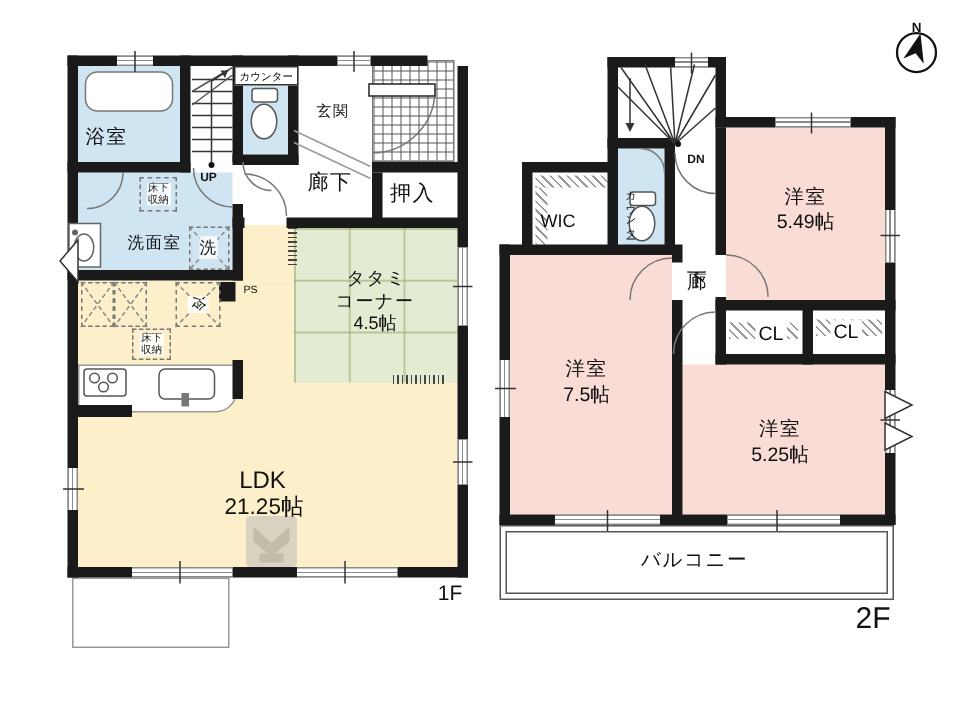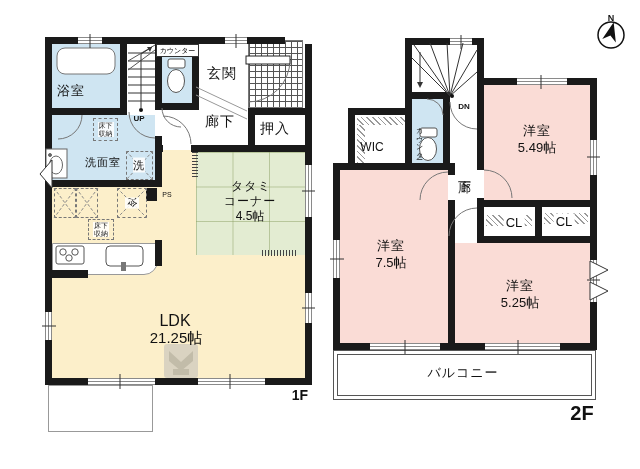--- a/index.html
+++ b/index.html
@@ -115,7 +115,7 @@
 
     <div class="lbl" style="left:71px;top:91px;font-size:13px">浴室</div>
     <div class="lbl" style="left:103px;top:162px;font-size:11px">洗面室</div>
-    <div class="lbl" style="left:222px;top:74px;font-size:14px">玄関</div>
+    <div class="lbl" style="left:222px;top:74px;font-size:10px">玄関</div>
     <div class="lbl" style="left:220px;top:122px;font-size:14px">廊下</div>
     <div class="lbl" style="left:275px;top:129px;font-size:14px">押入</div>
     <div class="lbl" style="left:251px;top:186px;font-size:12px">タタミ</div>

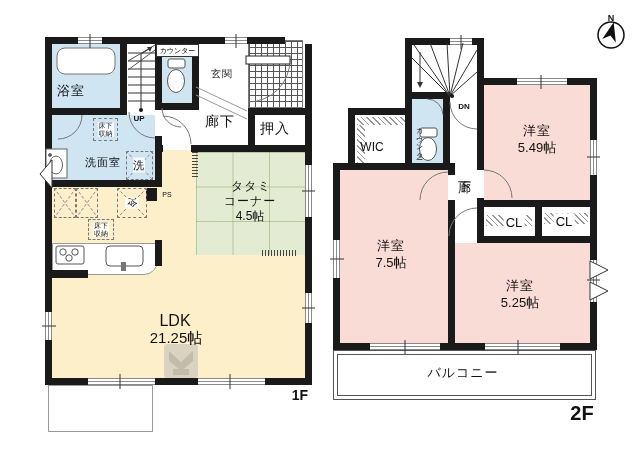--- a/index.html
+++ b/index.html
@@ -49,7 +49,7 @@
 
   .watermark { position:absolute; left:202px; top:329px; font-size:49px; font-weight:bold;
     color:var(--watermark-gray,#8a8a8a); opacity:.52; z-index:9; white-space:nowrap; letter-spacing:-2px; pointer-events:none; }
-  .floorlbl { font-weight:bold; letter-spacing:0;text-align:center; }
+  .floorlbl { font-weight:normal; letter-spacing:0;text-align:center; }
 </style>
 </head>
 <body>

